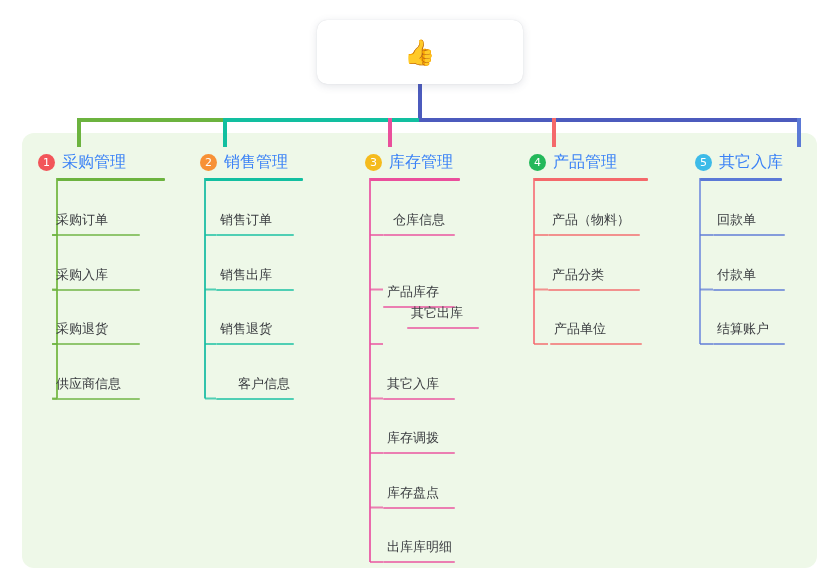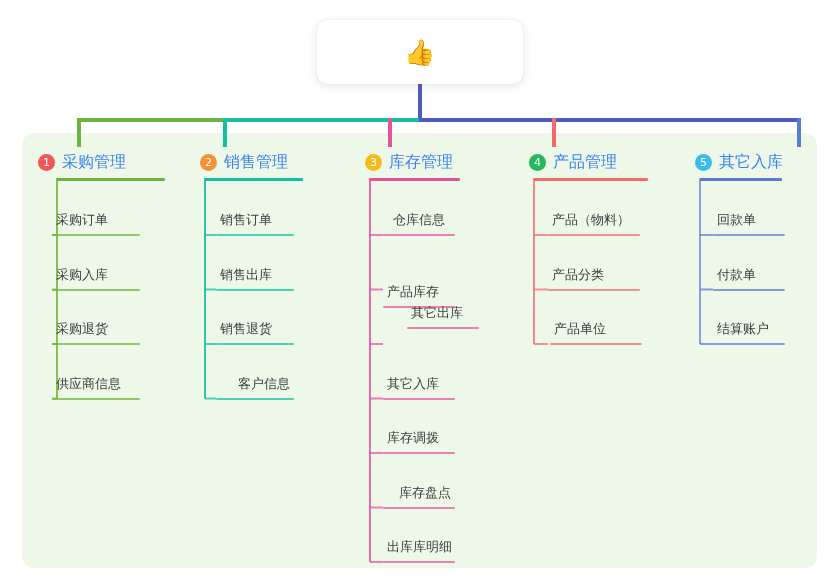--- a/index.html
+++ b/index.html
@@ -205,7 +205,7 @@
           <span class="leaf-label">库存调拨</span>
           <span class="leaf-rule" style="width: 72px; background: rgb(234, 79, 156); opacity: 0.72;"></span>
         </div>
-        <div class="leaf" style="left: 18px; top: 483.5px; text-align: right;">
+        <div class="leaf" style="left: 18px; top: 483.5px;">
           <span class="leaf-label">库存盘点</span>
           <span class="leaf-rule" style="width: 72px; background: rgb(234, 79, 156); opacity: 0.72;"></span>
         </div>

